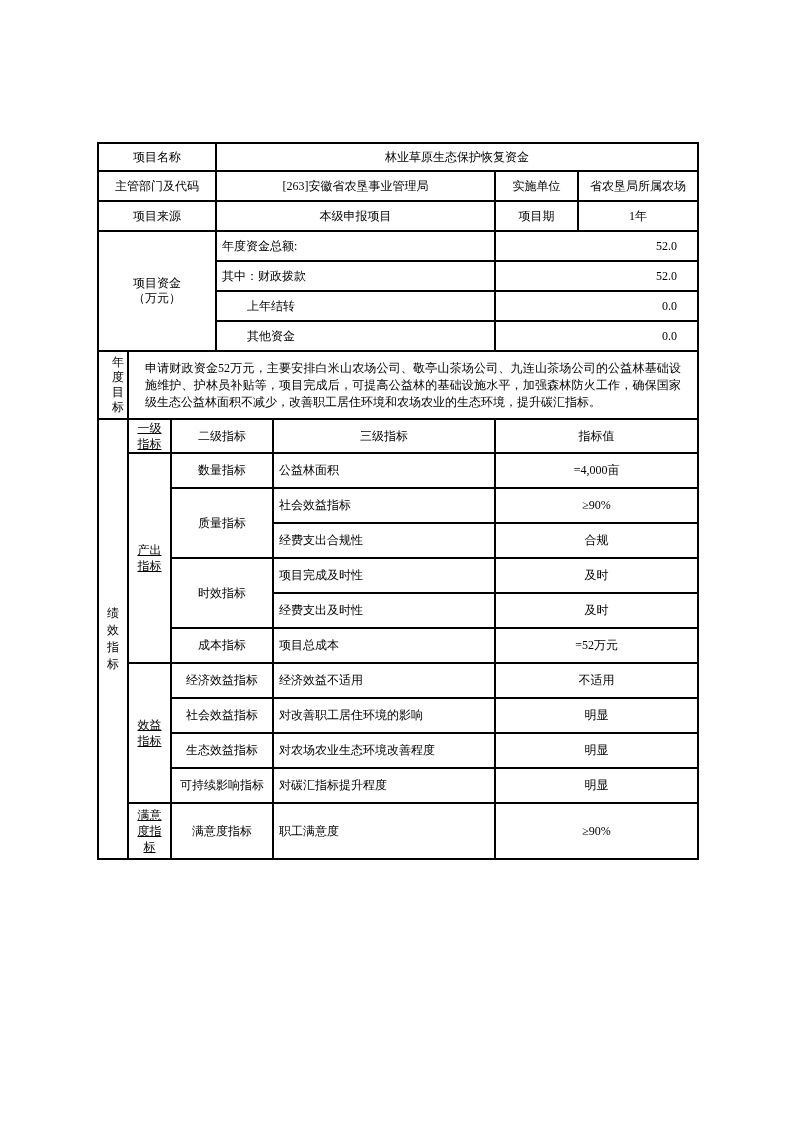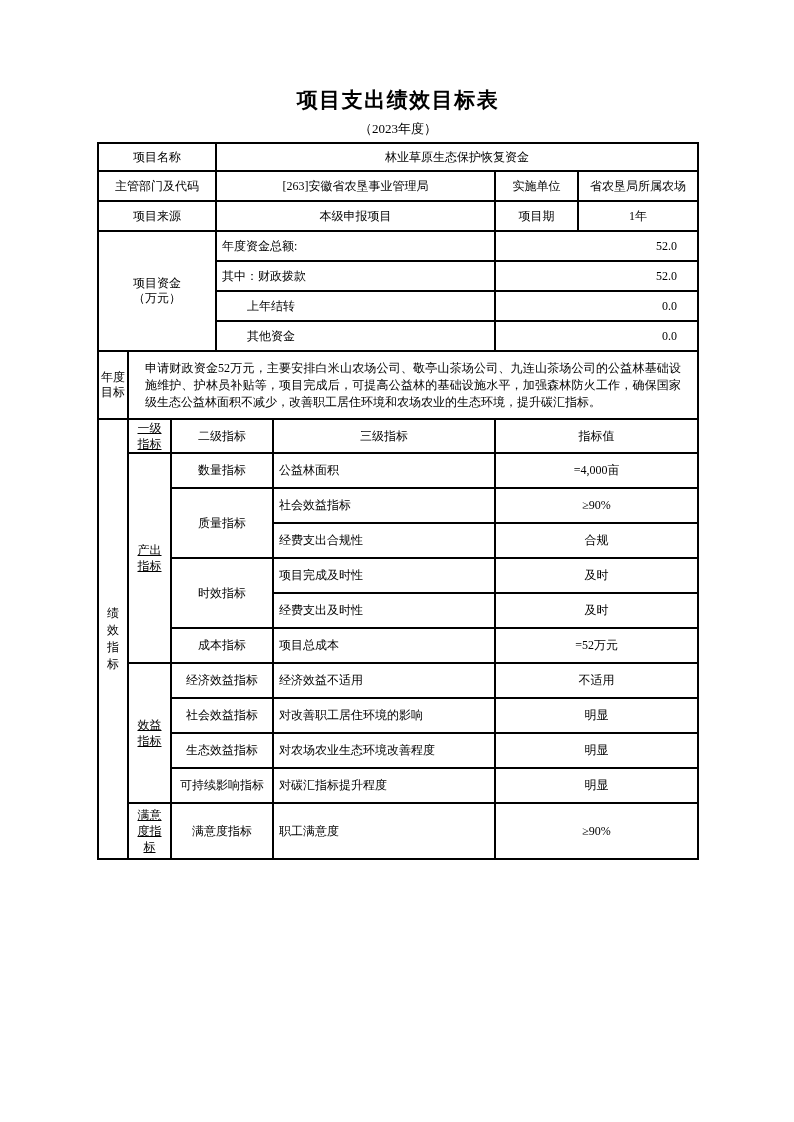--- a/index.html
+++ b/index.html
@@ -88,7 +88,6 @@
 
 <div class="page">
 
-  <div class="doc-title">项目支出绩效目标表</div>
   <div class="doc-subtitle">（2023年度）</div>
 
   <table class="main">

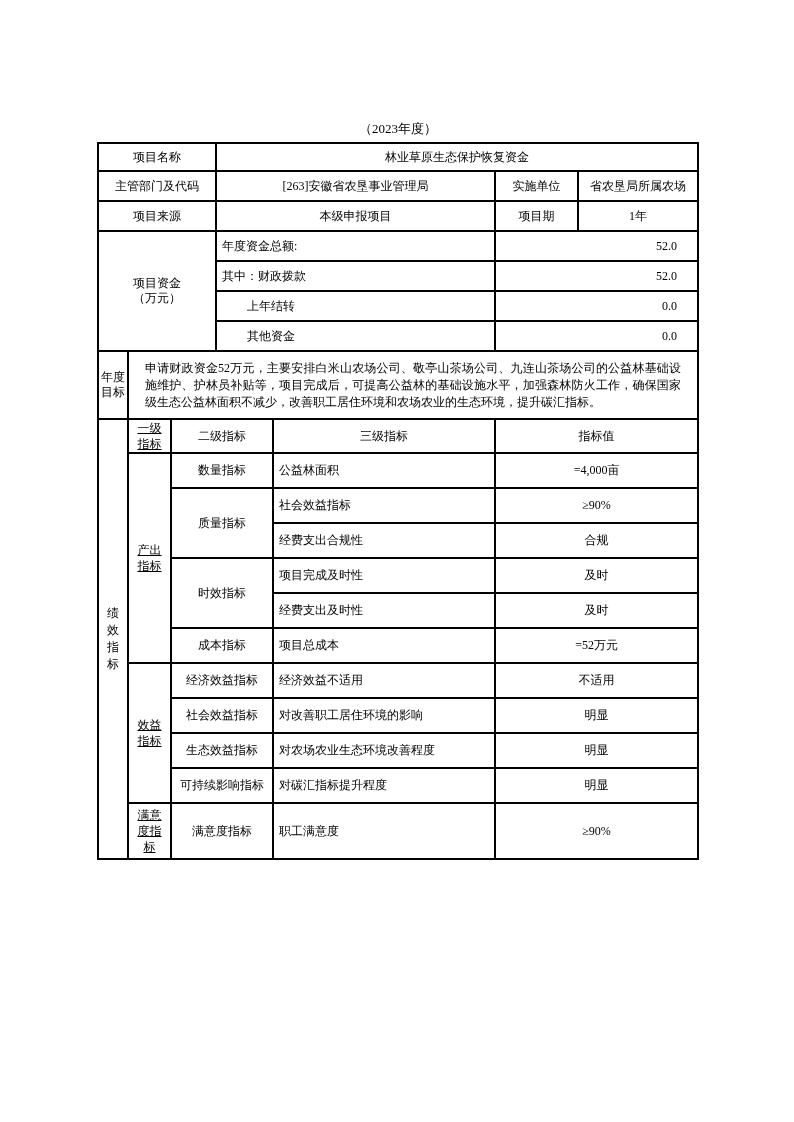--- a/index.html
+++ b/index.html
@@ -88,7 +88,6 @@
 
 <div class="page">
 
-  <div class="doc-subtitle">（2023年度）</div>
 
   <table class="main">
     <colgroup>

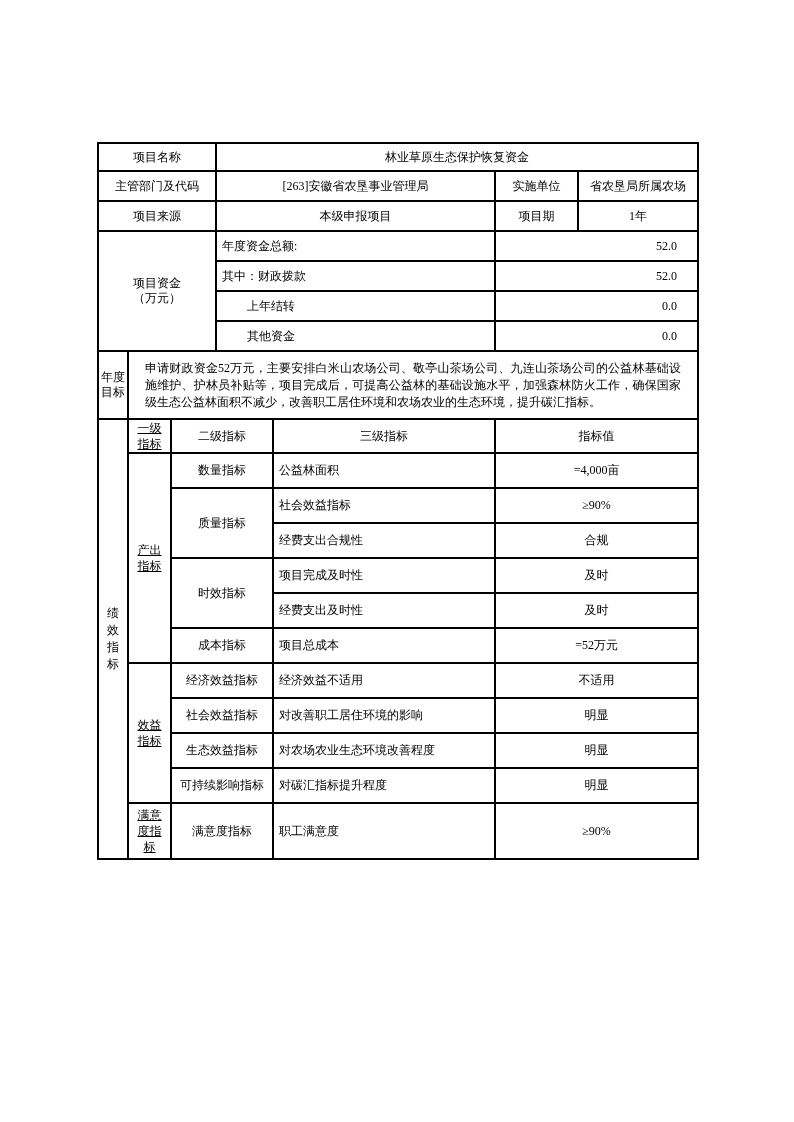--- a/index.html
+++ b/index.html
@@ -74,7 +74,7 @@
     padding: 4px 16px;
     line-height: 17px;
   }
-  td.narrow { padding: 0 2px; }
+  td.narrow { padding: 0 13px; }
   td.lv1 { padding: 0 6px; line-height: 16px; text-decoration: underline; }
   .vtext {
     width: 1em;

